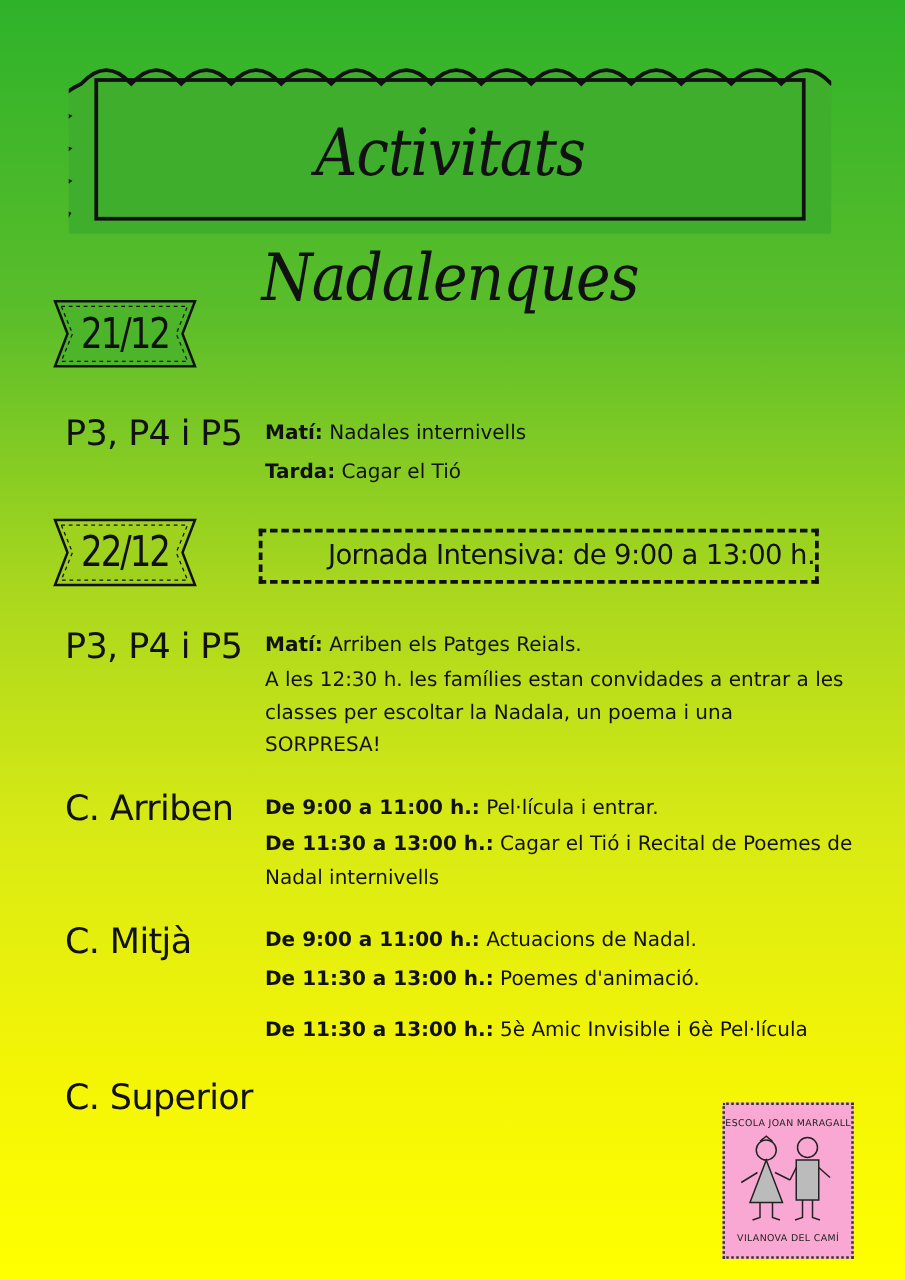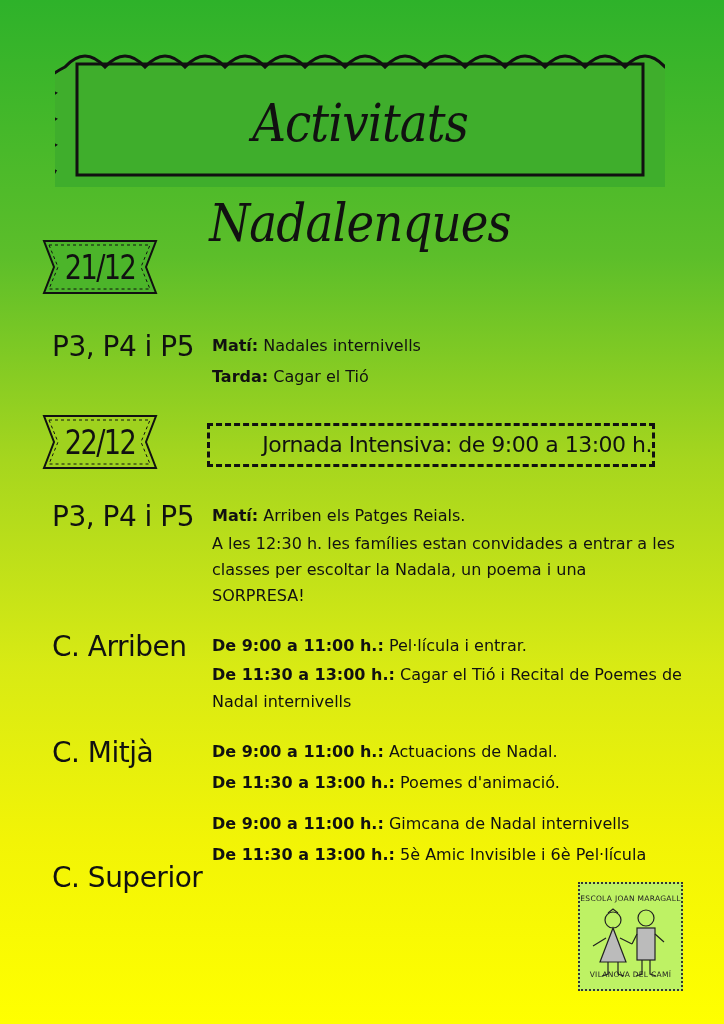--- a/index.html
+++ b/index.html
@@ -115,7 +115,6 @@
 <div class="row" style="top:808px;">
   <div class="group" style="top:20px;margin-top:33px;">C. Superior</div>
   <div class="lines">
-    <div class="line"><span class="bold">De 9:00 a 11:00 h.:</span> <span>Gimcana de Nadal internivells</span></div>
     <div class="line"><span class="bold">De 11:30 a 13:00 h.:</span> <span>5è Amic Invisible i 6è Pel·lícula</span></div>
   </div>
 </div>

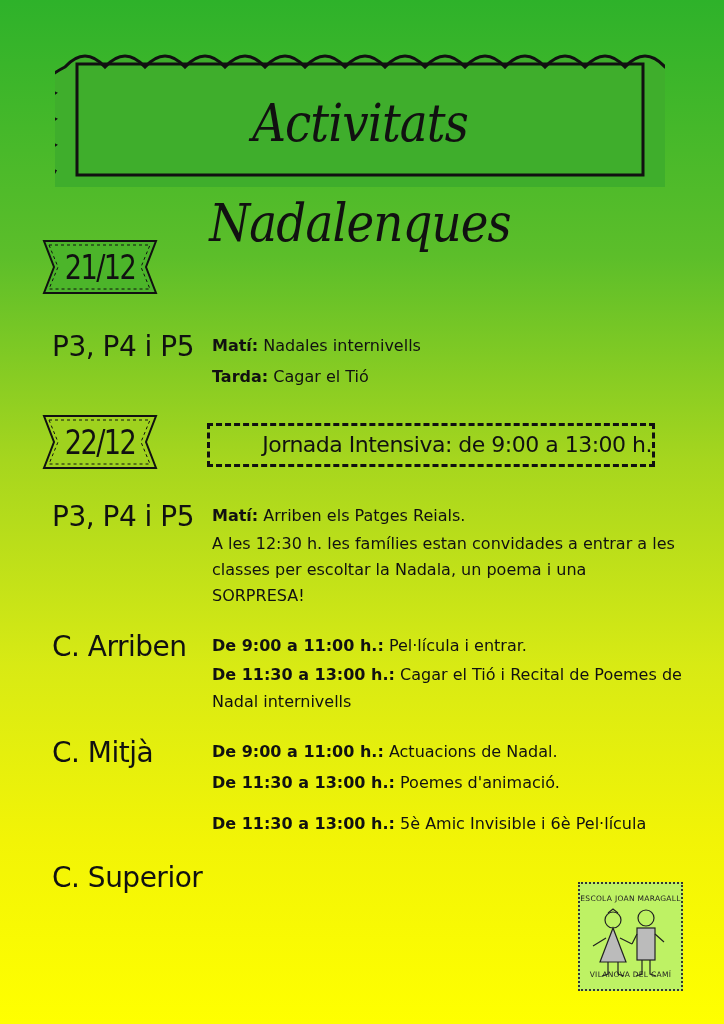--- a/index.html
+++ b/index.html
@@ -35,8 +35,8 @@
   .lines .para { line-height: 26px; white-space: normal; width: 470px; }
   .bold { font-weight: bold; }
   .logo {
-    position: absolute; left: 578px; top: 882px; width: 105px; height: 109px;
-    background: #bef264; border: 2px dotted #333; box-sizing: border-box;
+    position: absolute; left: 578px; top: 882px; width: 105px; height: 125px;
+    background: #f9a8d4; border: 2px dotted #333; box-sizing: border-box;
   }
   .logo .t1, .logo .t2 {
     position: absolute; left: 0; width: 100%; text-align: center;

